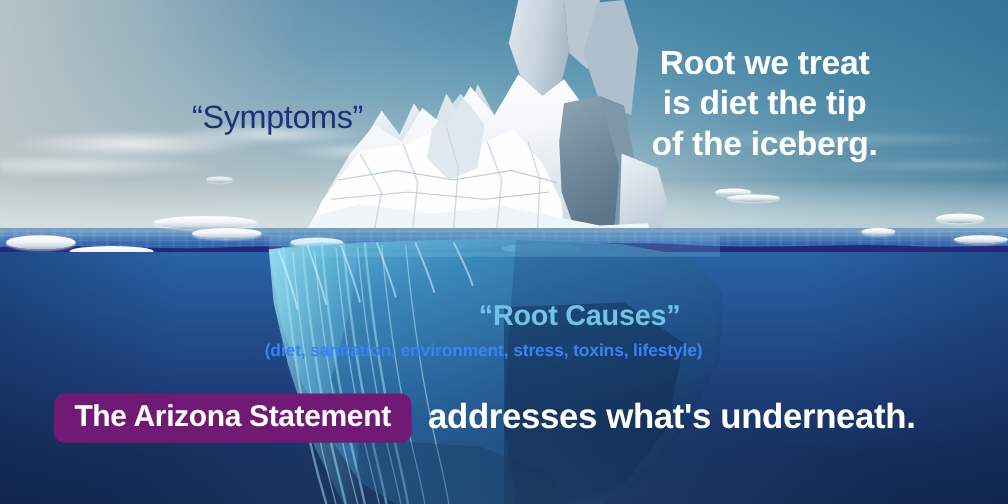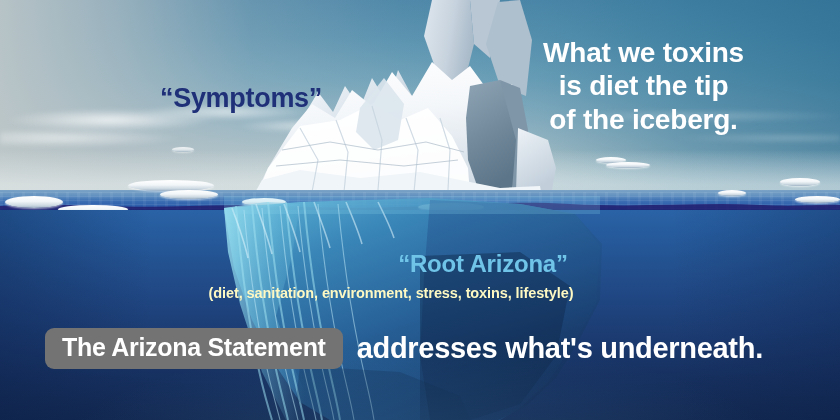--- a/index.html
+++ b/index.html
@@ -377,7 +377,7 @@
   <div class="t-symptoms">“Symptoms”</div>
 
   <div class="t-headline">
-    <div>What we toxins</div>
+    <div>Root we treat</div>
     <div>is diet the tip</div>
     <div>of the iceberg.</div>
   </div>

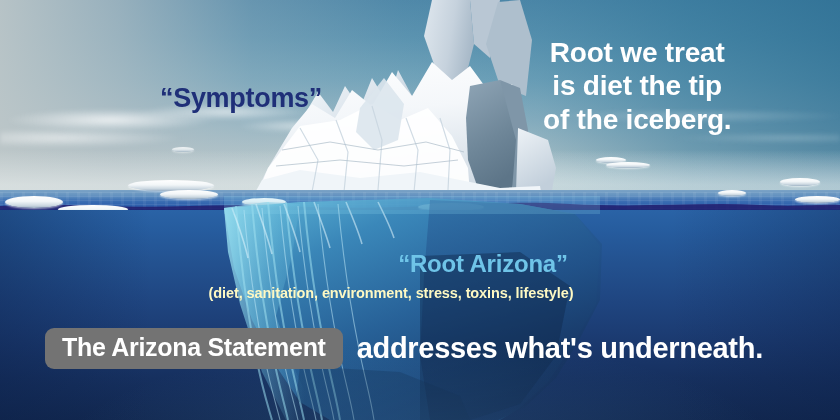--- a/index.html
+++ b/index.html
@@ -149,7 +149,7 @@
     position: absolute;
     left: 160px; top: 83px;
     font-size: 27px;
-    font-weight: bold;
+    font-weight: normal;
     color: #1f2f78;
     letter-spacing: -0.3px;
     white-space: nowrap;

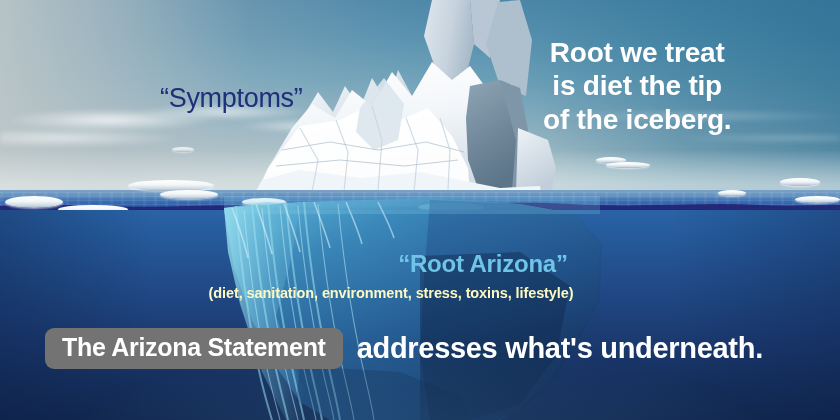--- a/index.html
+++ b/index.html
@@ -383,7 +383,7 @@
   </div>
 
   <div class="t-root">
-    <span class="t-root-inner">“Root Arizona”</span>
+    <span class="t-root-inner">“Root Causes”</span>
   </div>
 
   <div class="t-rootsub">

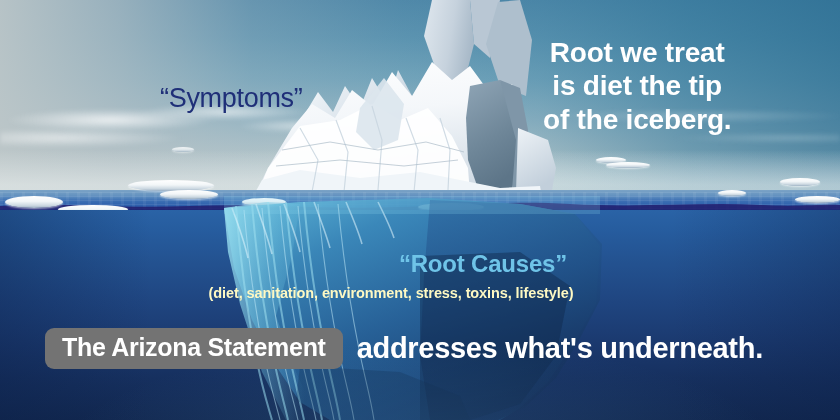--- a/index.html
+++ b/index.html
@@ -183,8 +183,9 @@
     text-align: center;
     font-size: 14.5px;
     font-weight: bold;
-    color: #fef9c3;
+    color: #3b82f6;
     letter-spacing: -0.1px;
+    padding-left: 12px;
   }
   .t-rootsub-inner { padding-left: 26px; }
 

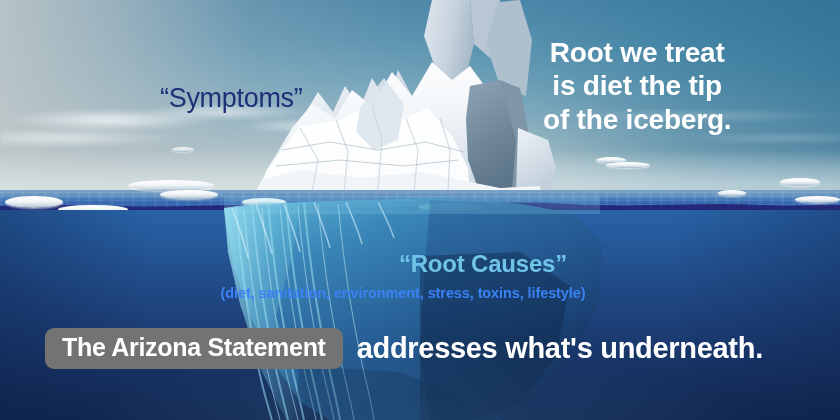--- a/index.html
+++ b/index.html
@@ -199,7 +199,7 @@
   }
   .badge {
     margin-left: 45px;
-    background: #737373;
+    background: #701a75;
     color: #ffffff;
     font-size: 25px;
     font-weight: bold;

